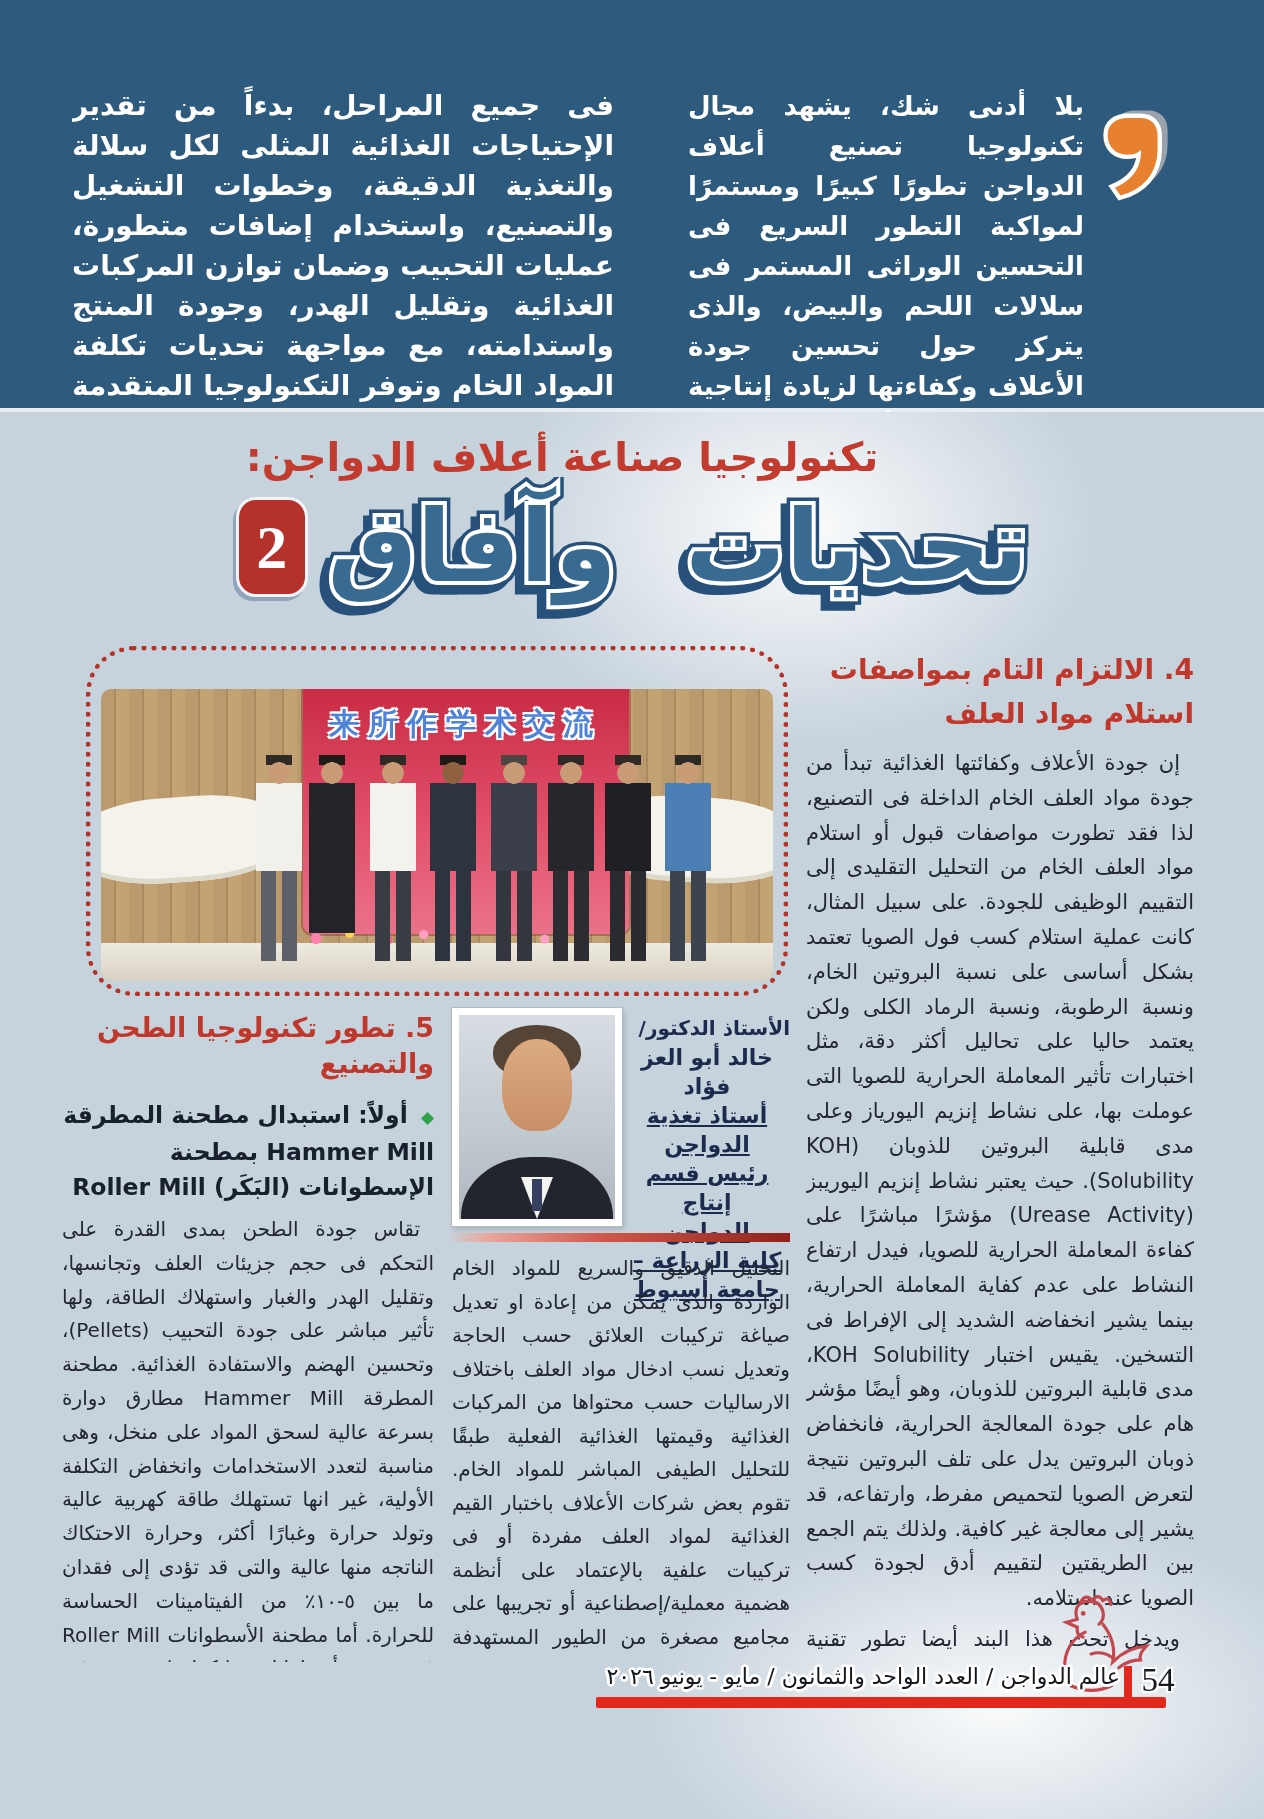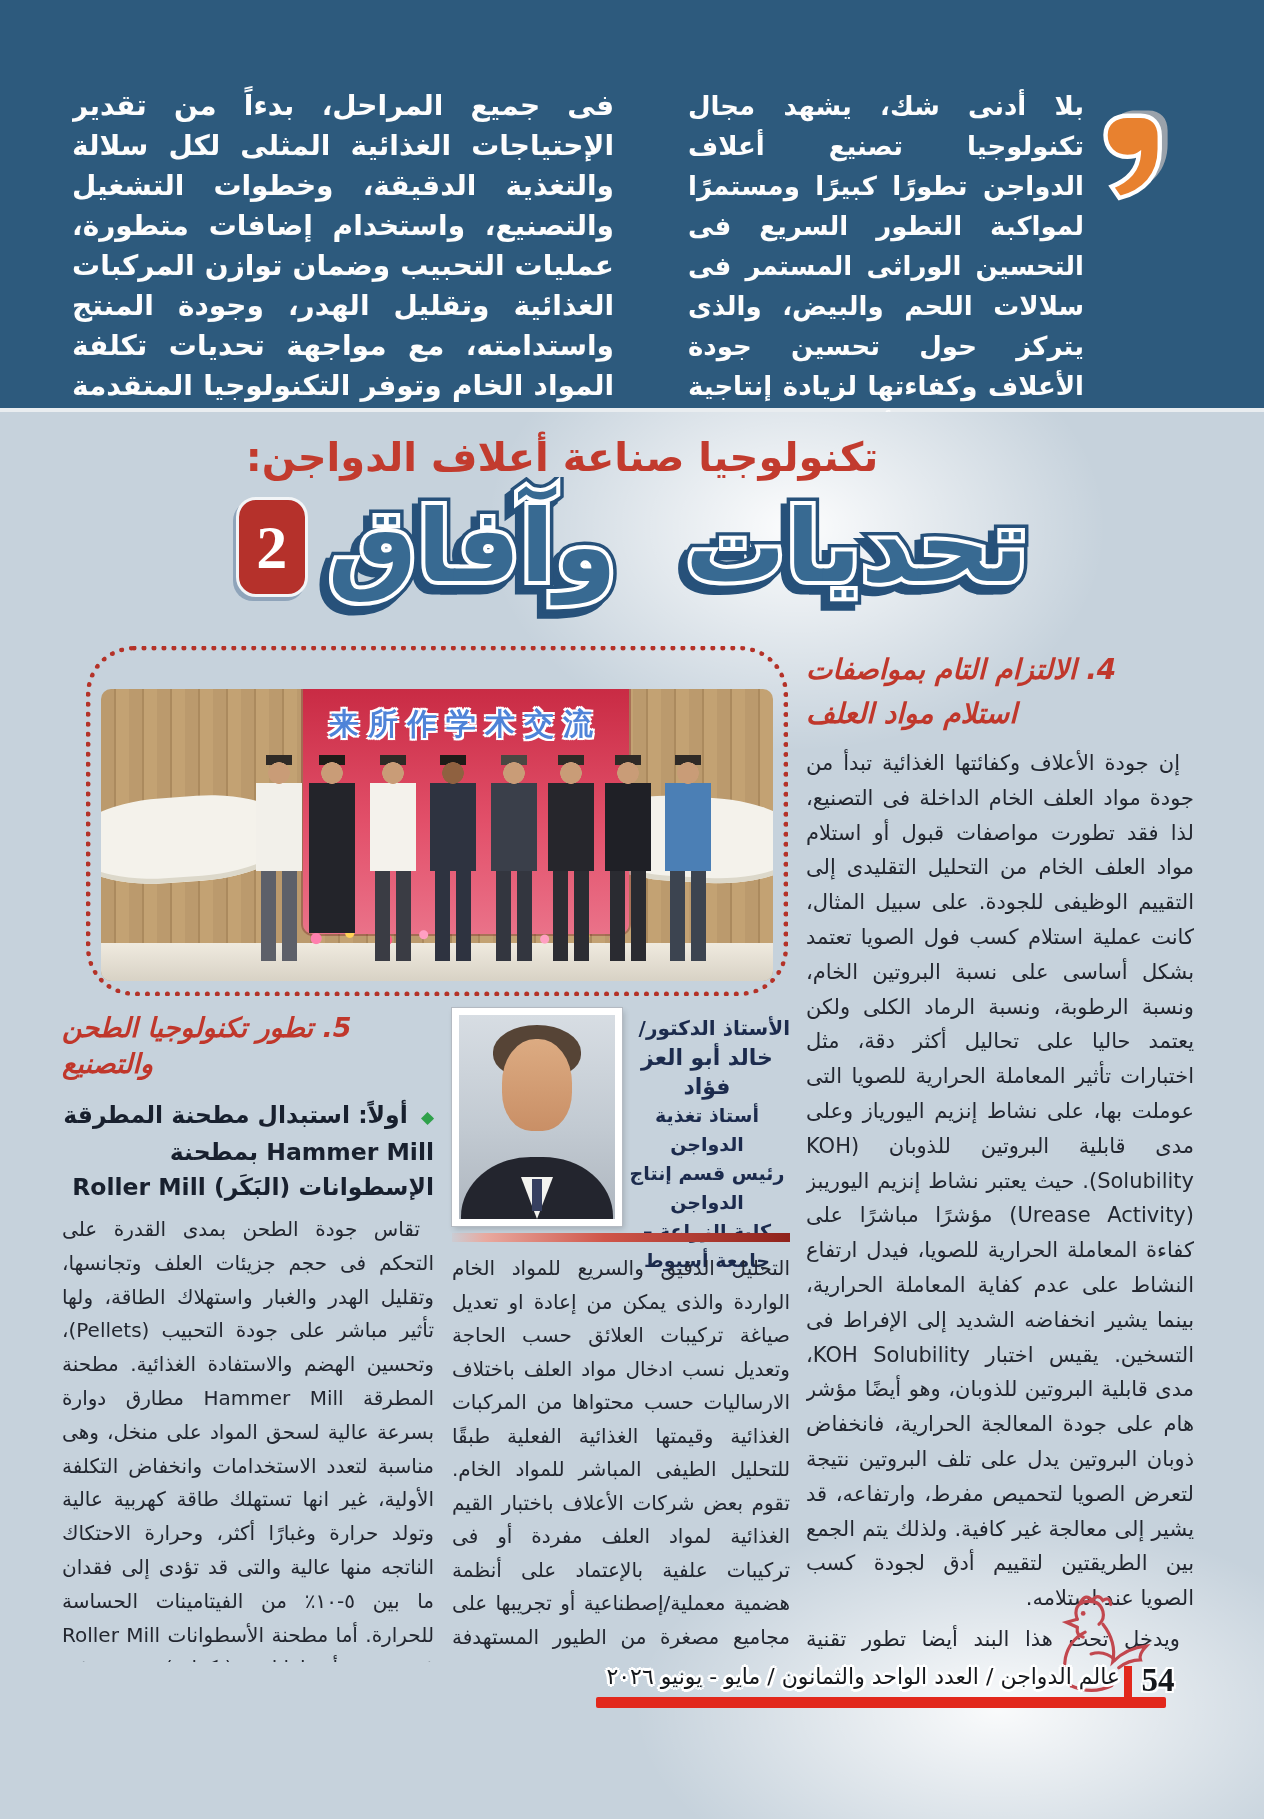--- a/index.html
+++ b/index.html
@@ -101,7 +101,7 @@
   
   .col { position:absolute; overflow:hidden; color:#232730; }
   .col h2 { font-size:28px; line-height:44px; font-weight:bold; color:#c0372b;
-    text-align:left; margin-bottom:10px;font-style:italic; }
+    text-align:right; margin-bottom:10px; }
   .col p { font-size:21px; line-height:34.8px; text-align:justify; text-indent:14px; }
   .col-right { left:806px; top:648px; width:388px; height:1012px; }
   .col-right p + p { margin-top:6px; }

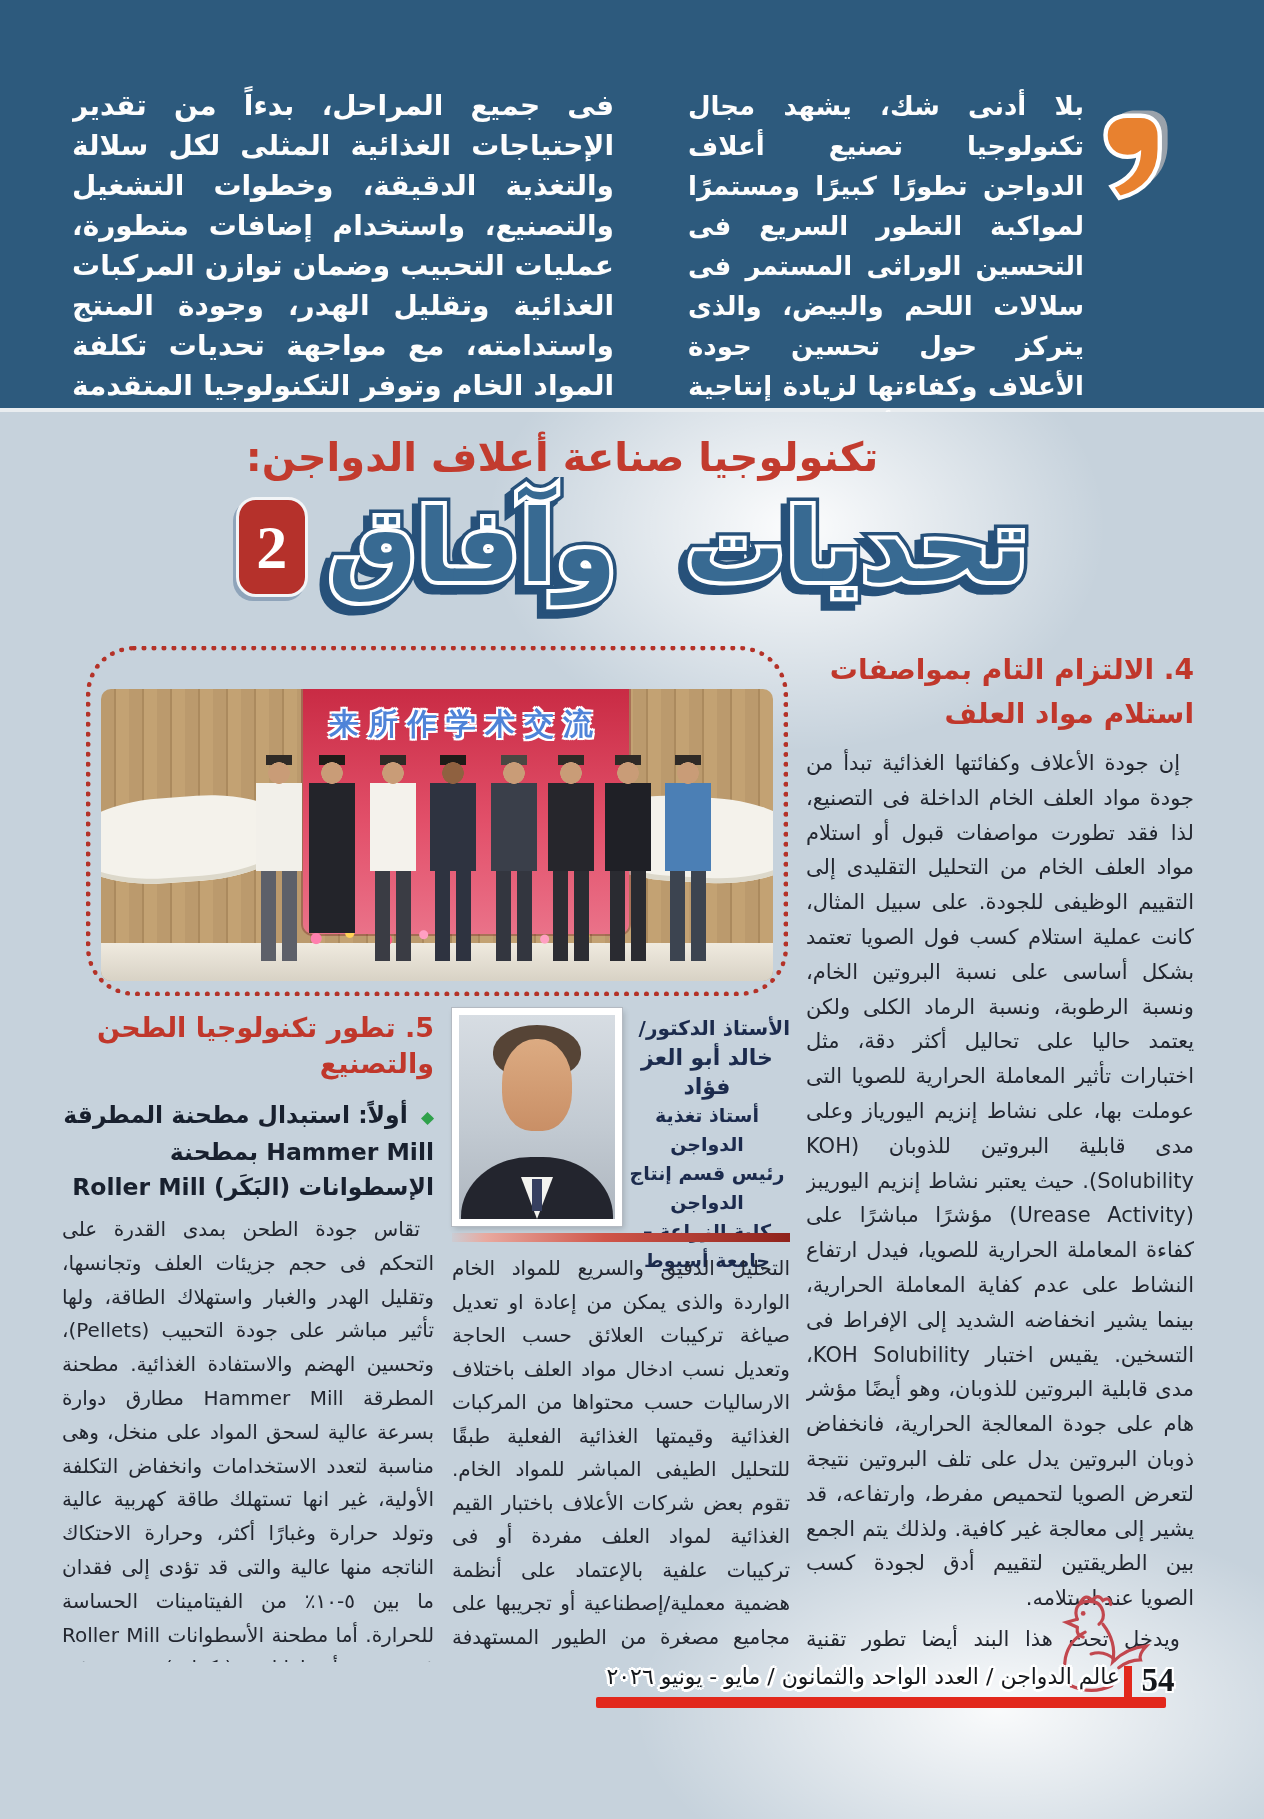--- a/index.html
+++ b/index.html
@@ -95,7 +95,7 @@
     color:#1c2b4d; font-weight:bold; line-height:29px; }
   .caption .prefix { font-size:20px;text-align:right; }
   .caption .name { font-size:22px; }
-  .caption .role { font-size:19px; }
+  .caption .role { font-size:22px;text-decoration:underline; }
   .mid-divider { position:absolute; left:452px; top:1233px; width:338px; height:9px;
     background:linear-gradient(to left,#8f221b,#d0564a 55%,#e8a99f 90%,rgba(232,169,159,.15)); }
   

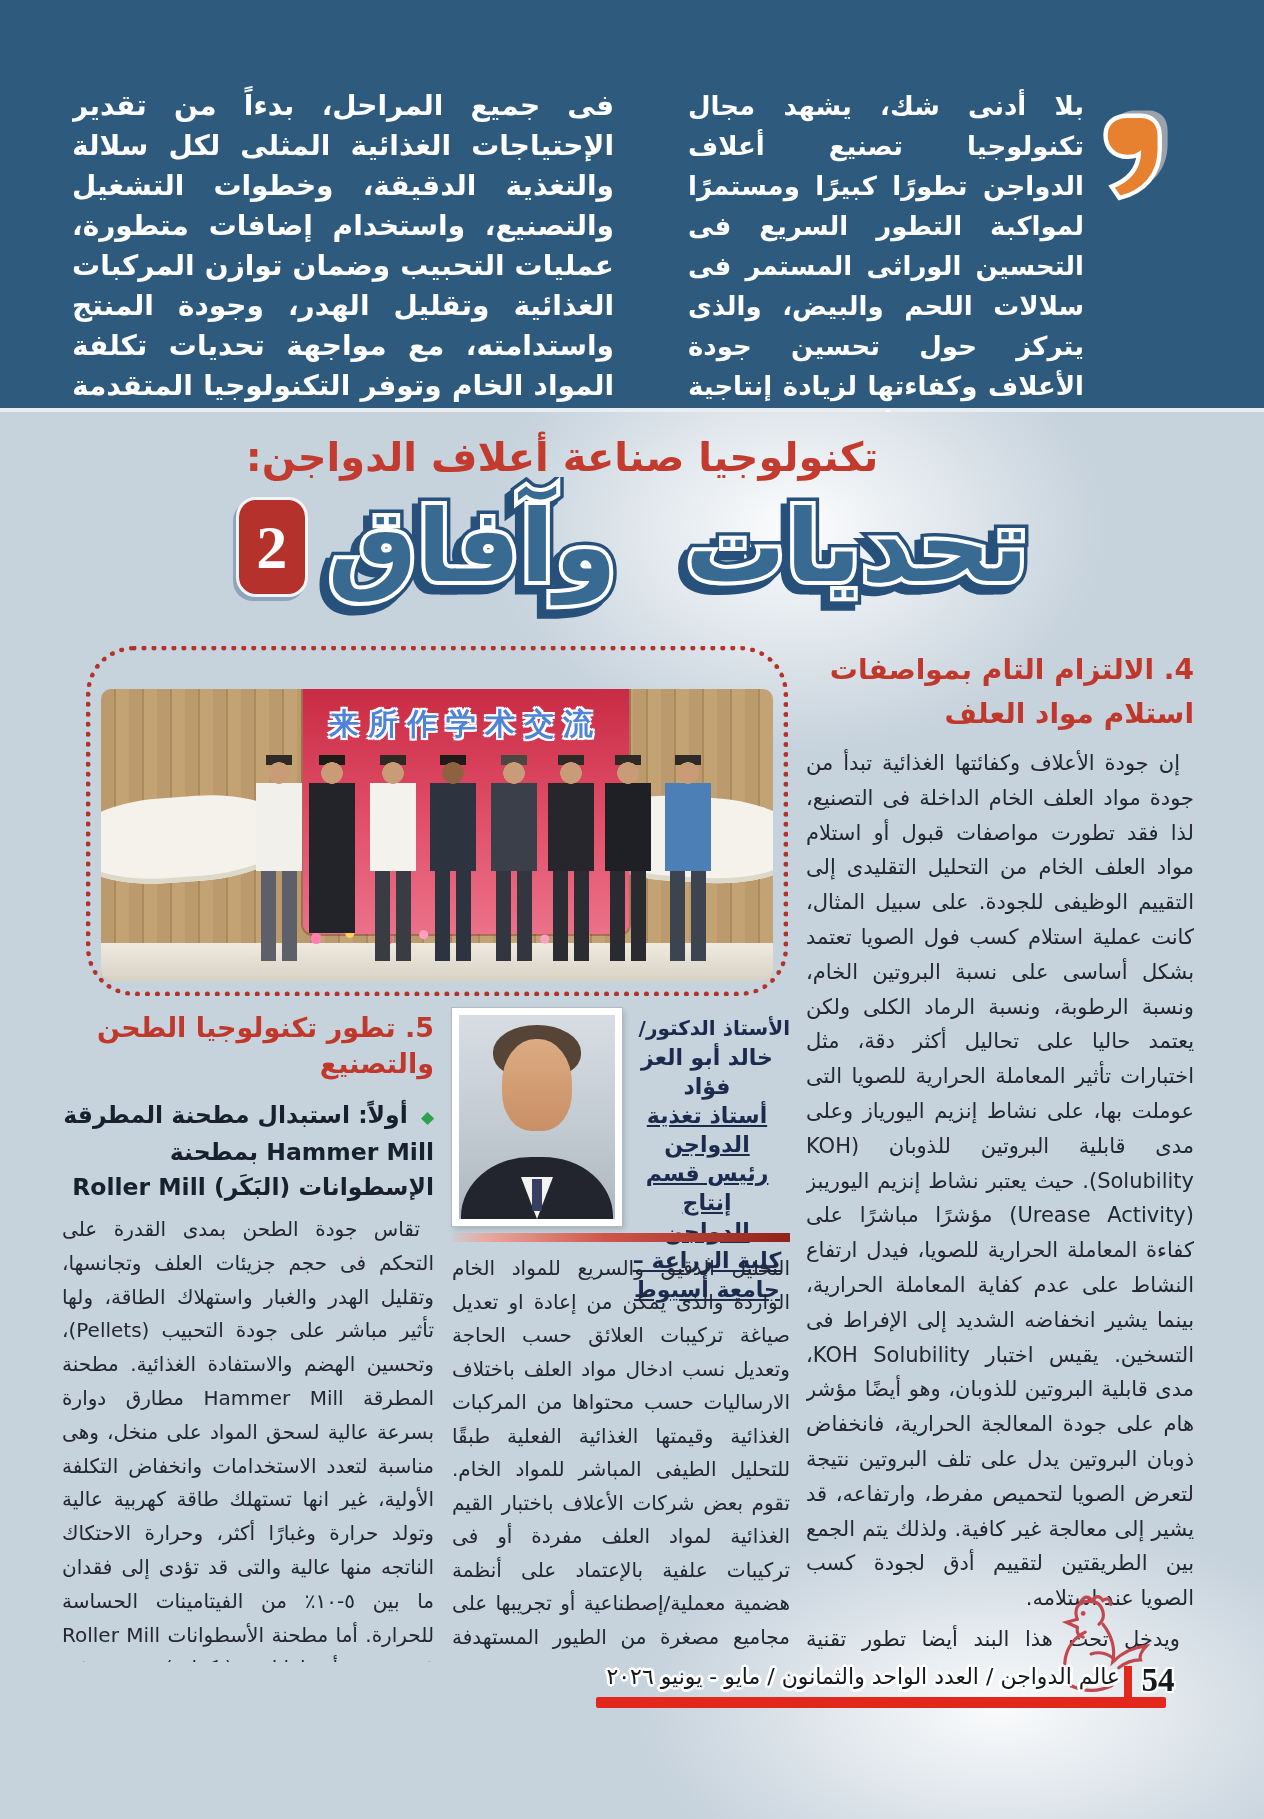--- a/index.html
+++ b/index.html
@@ -123,7 +123,7 @@
   .page-sep { position:absolute; left:1124px; top:1666px; width:8px; height:42px;
     background:#e2281c; z-index:3; }
   .page-num { position:absolute; left:1134px; top:1662px; width:48px; z-index:3;
-    font-family:"Liberation Serif", serif; font-size:33px; font-weight:bold; color:#15181c;
+    font-family:"Liberation Serif", serif; font-size:33px; font-weight:normal; color:#15181c;
     text-align:center;
     text-shadow:-2px -2px 0 #fff,2px -2px 0 #fff,-2px 2px 0 #fff,2px 2px 0 #fff; }
 </style>

